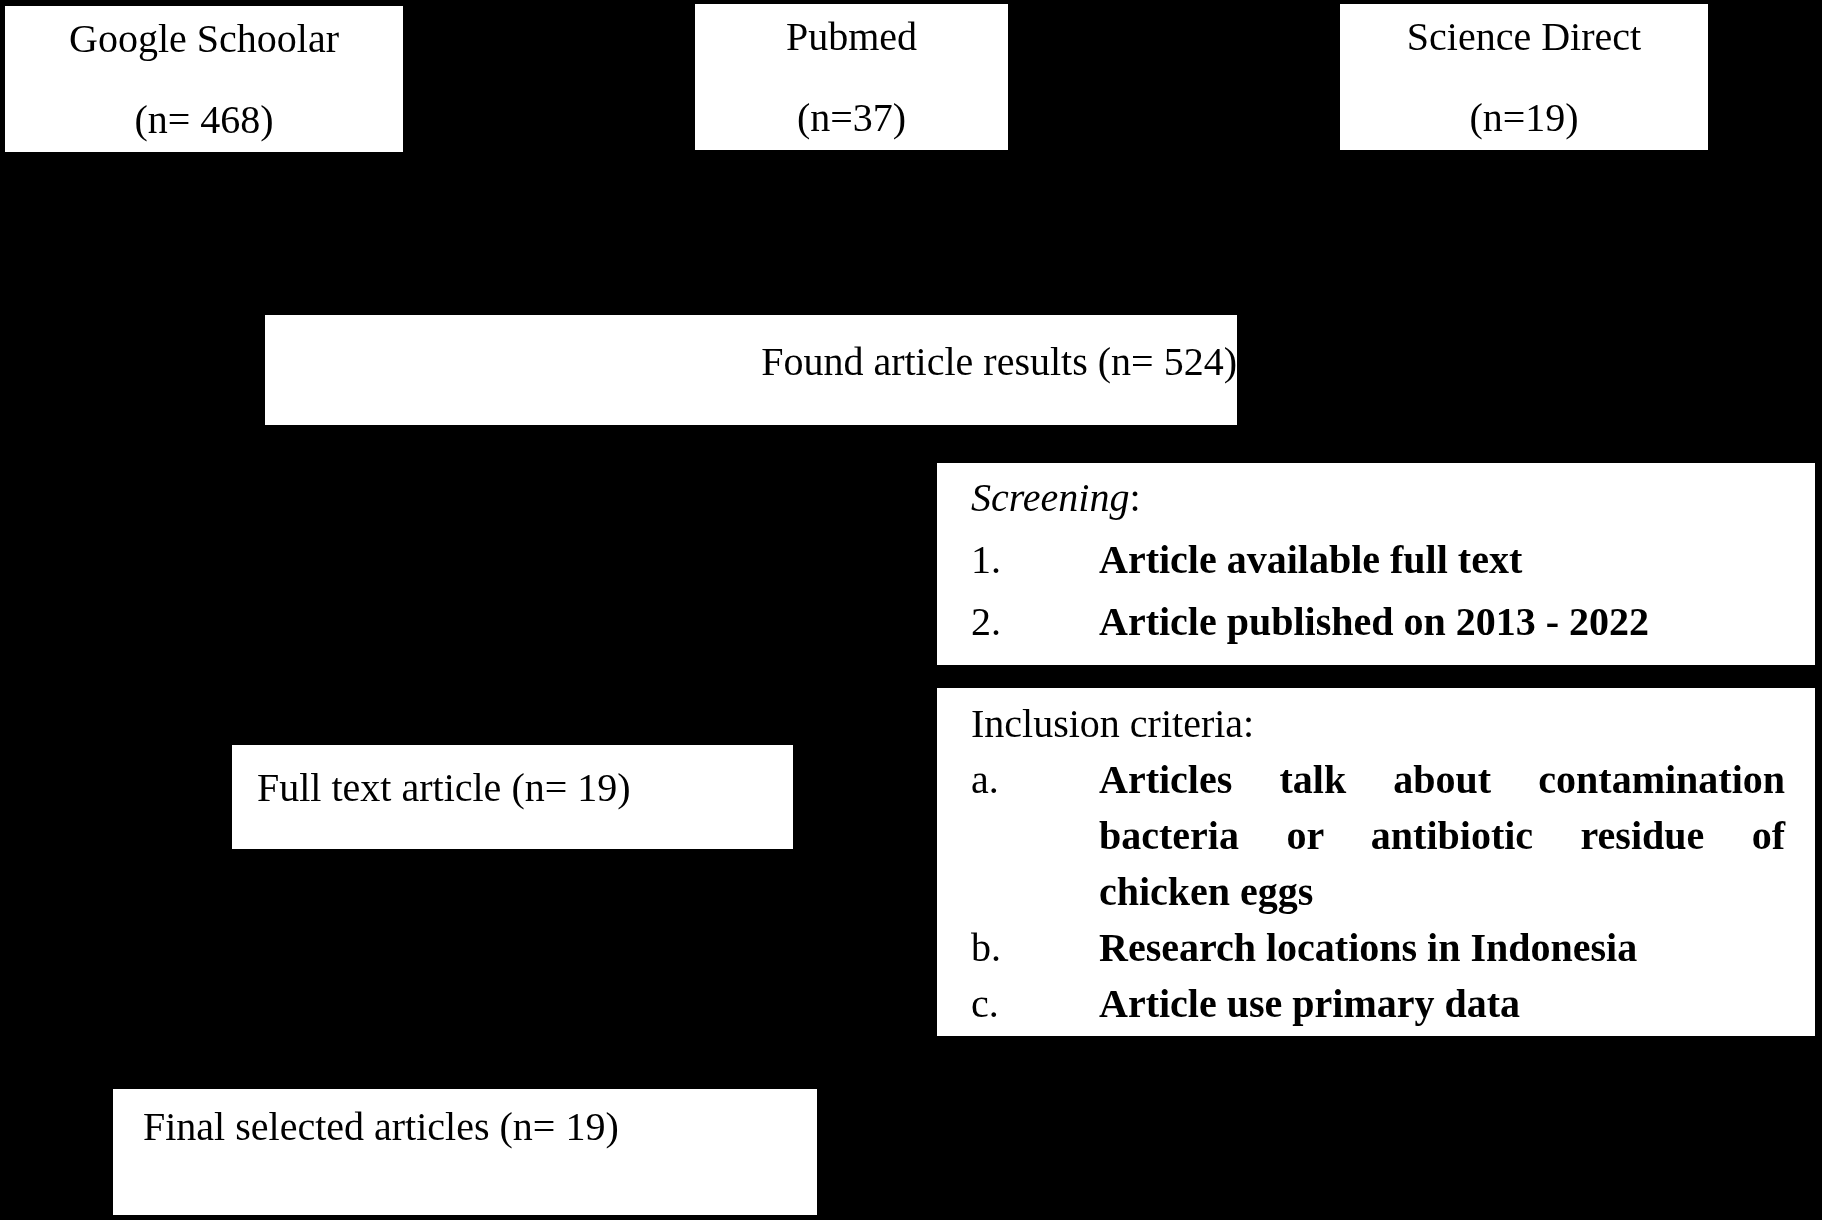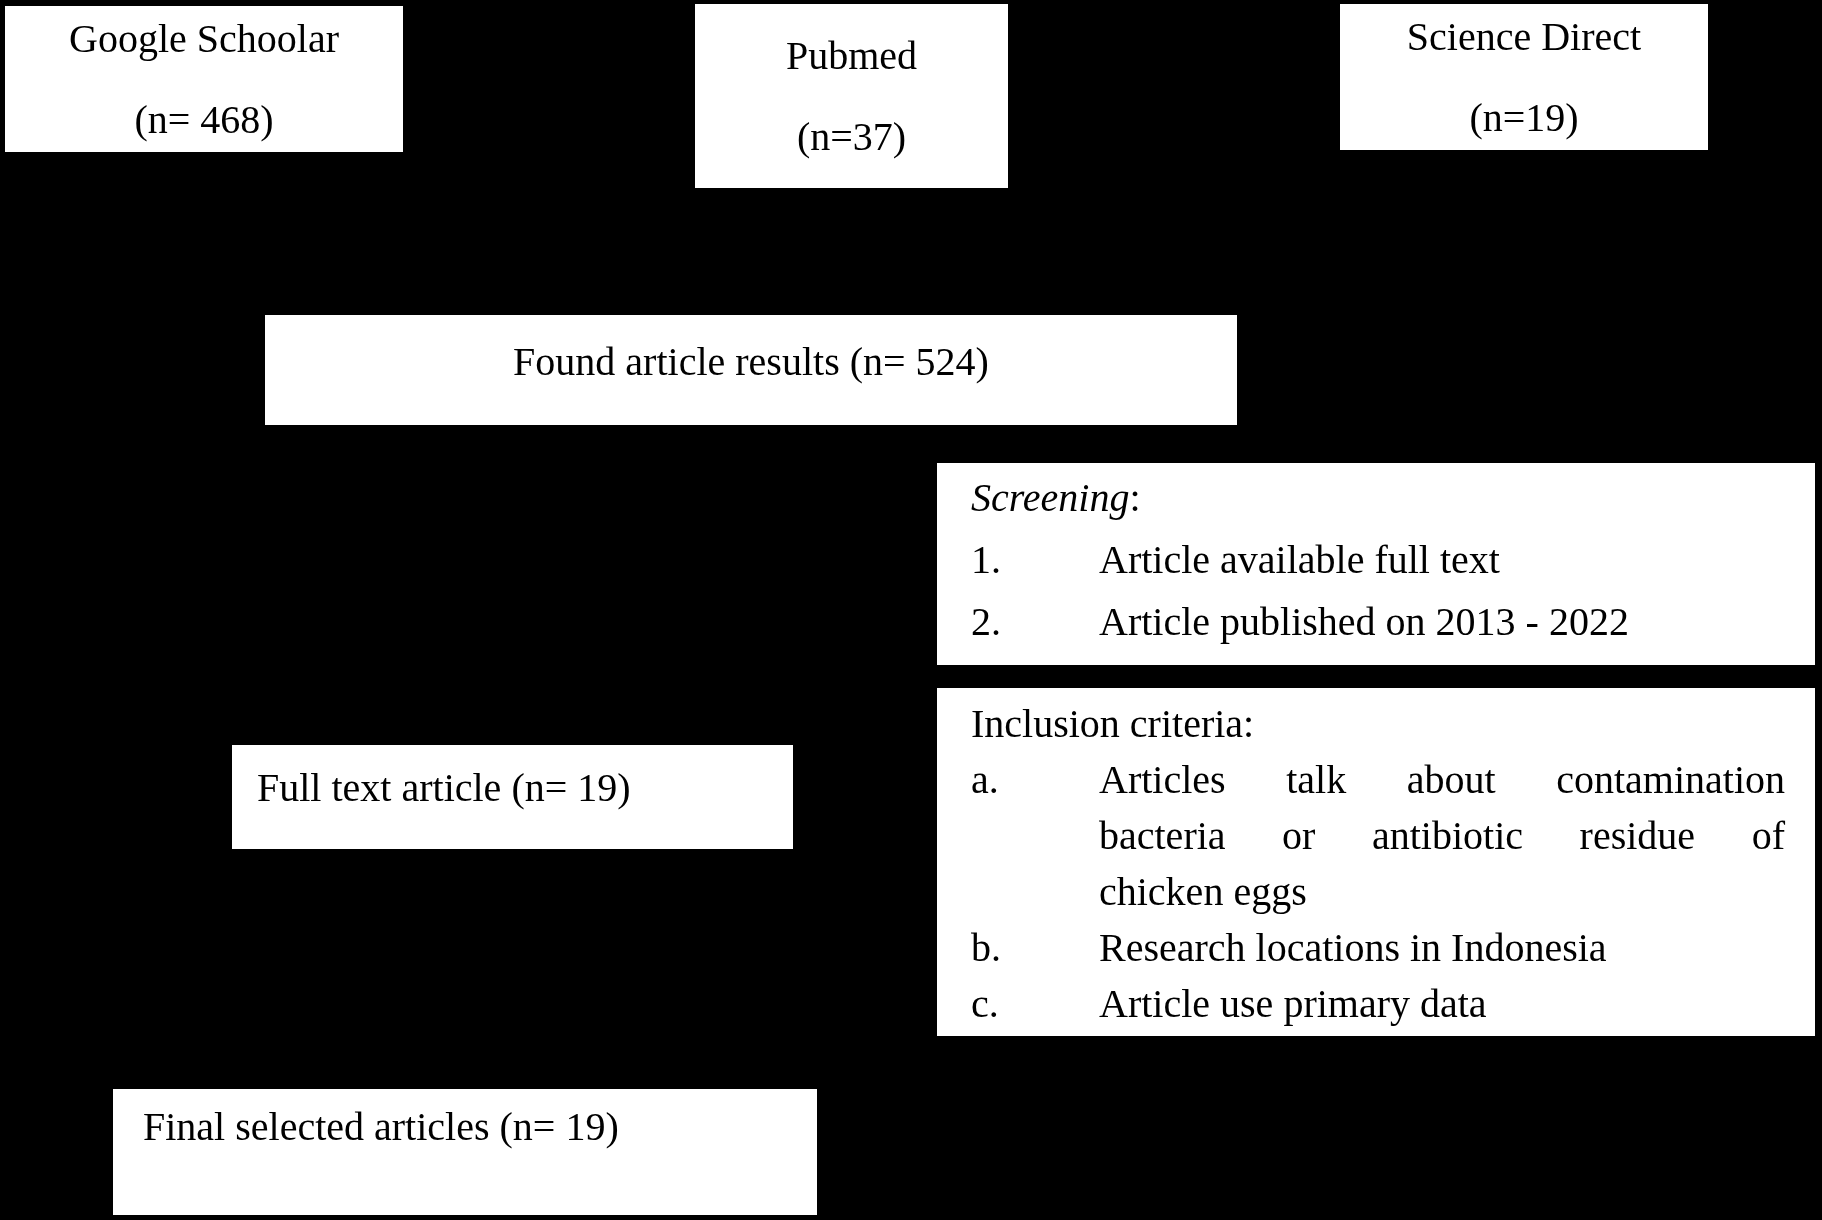--- a/index.html
+++ b/index.html
@@ -26,7 +26,7 @@
     text-align:center;line-height:50px;
   }
   .box-google{left:5px;top:6px;width:398px;height:146px;}
-  .box-pubmed{left:695px;top:4px;width:313px;height:184px;}
+  .box-pubmed{left:695px;top:4px;width:313px;height:146px;}
   .box-science{left:1340px;top:4px;width:368px;height:146px;}
 
   .box-found{

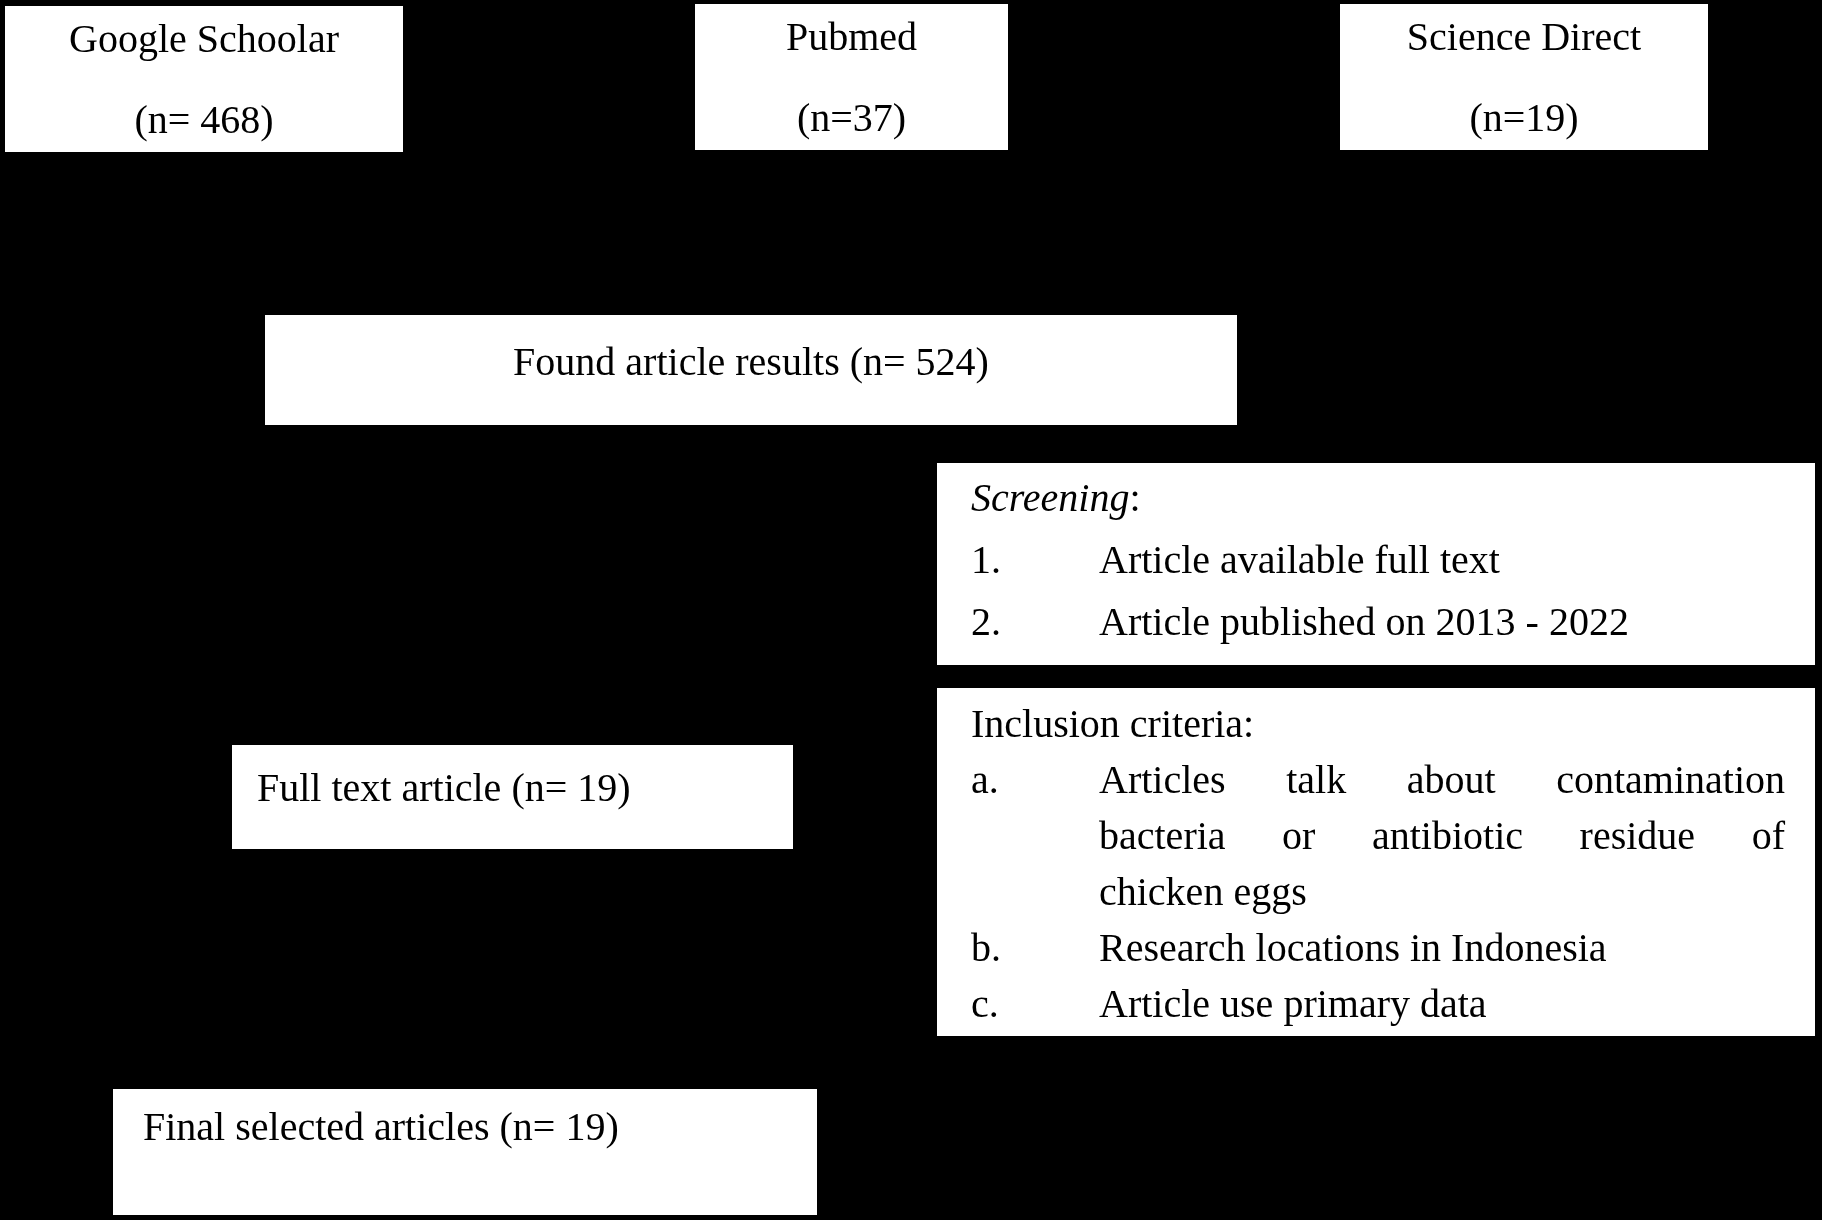--- a/index.html
+++ b/index.html
@@ -31,7 +31,7 @@
 
   .box-found{
     left:265px;top:315px;width:972px;height:110px;
-    display:flex;align-items:center;justify-content:center;
+    display:flex;align-items:center;justify-content:flex-end;
     padding-bottom:18px;
   }
   .box-screening{

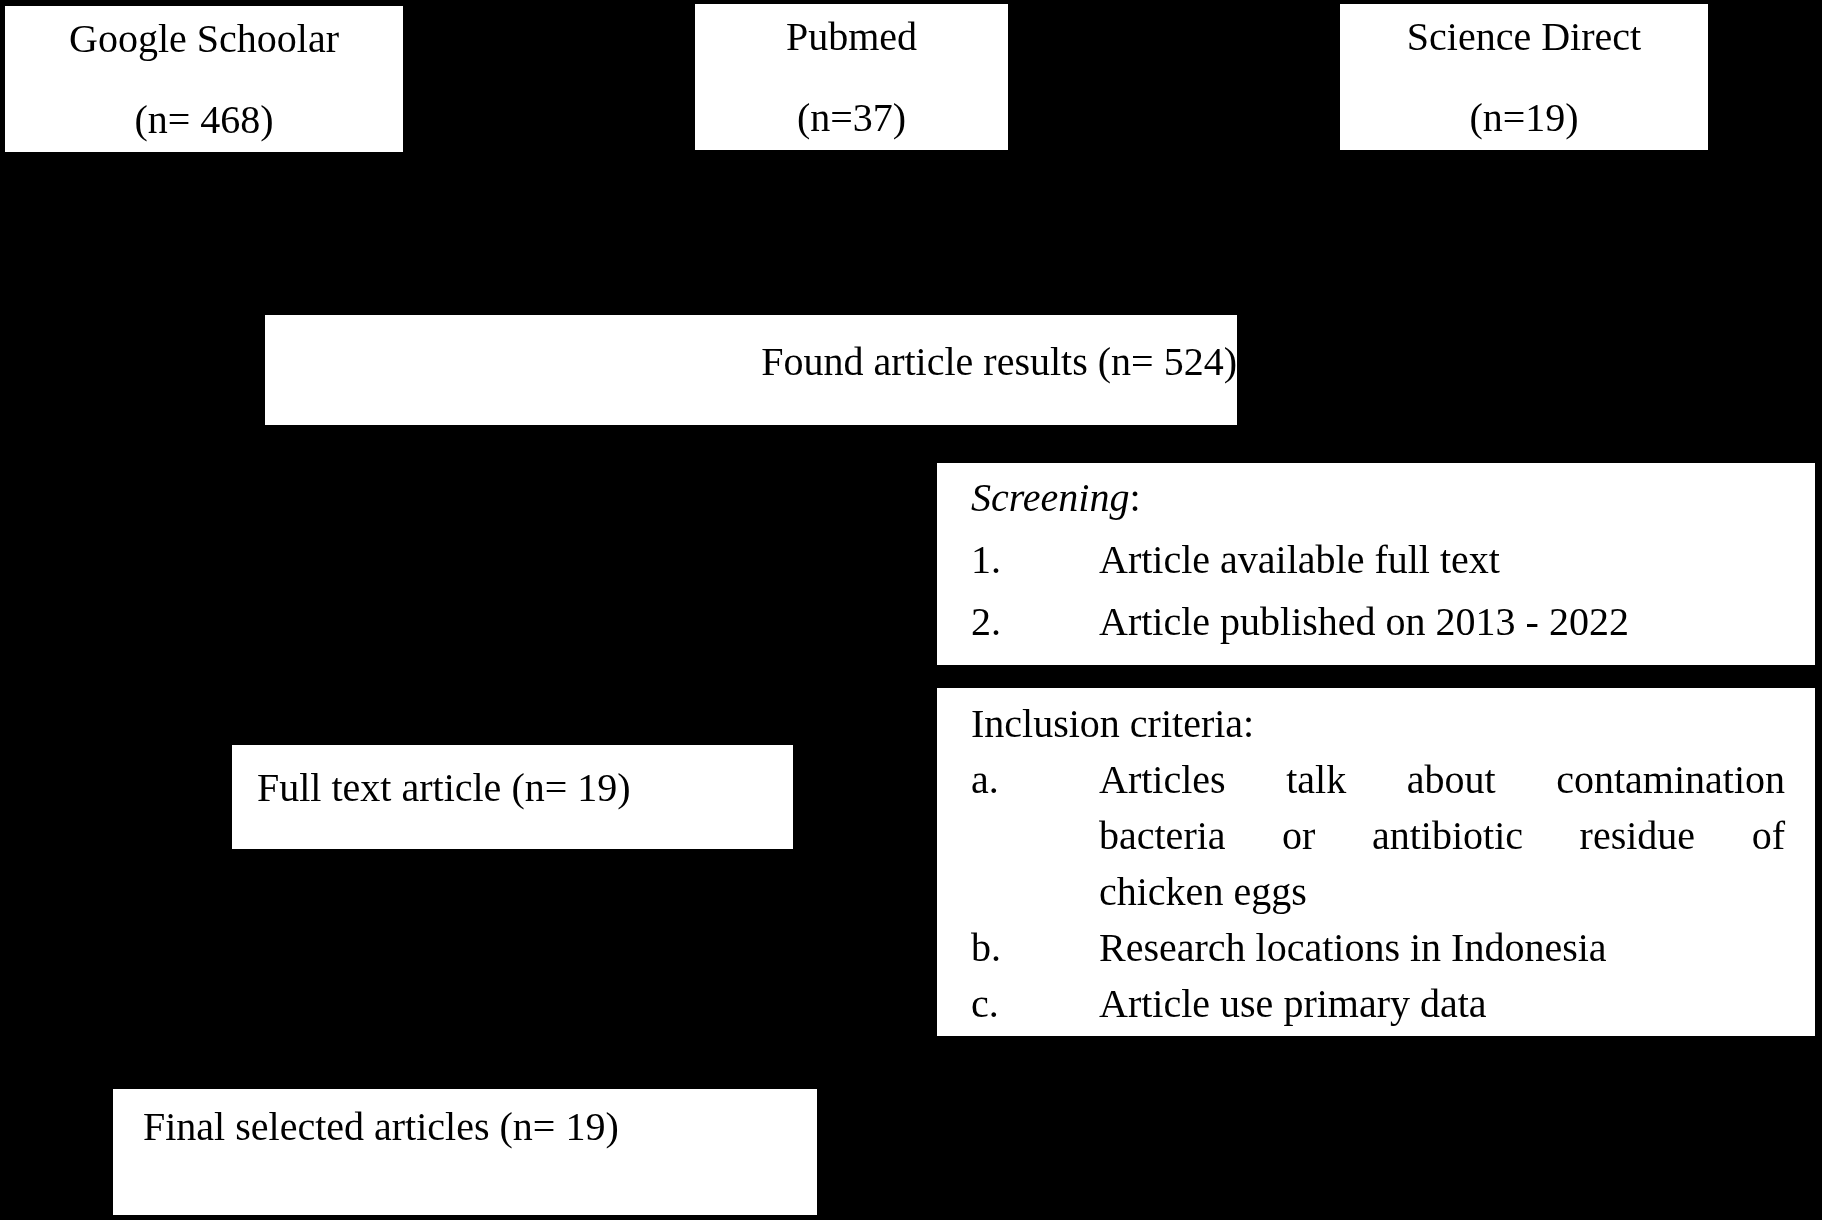--- a/index.html
+++ b/index.html
@@ -61,7 +61,7 @@
   .ital{font-style:italic;}
   .crit-item{display:flex;}
   .marker{width:128px;flex-shrink:0;}
-  .item-text{flex:1;min-width:0;}
+  .item-text{flex:1;min-width:0;font-weight:bold;}
   .jline{text-align:justify;text-align-last:justify;}
 </style>
 </head>

